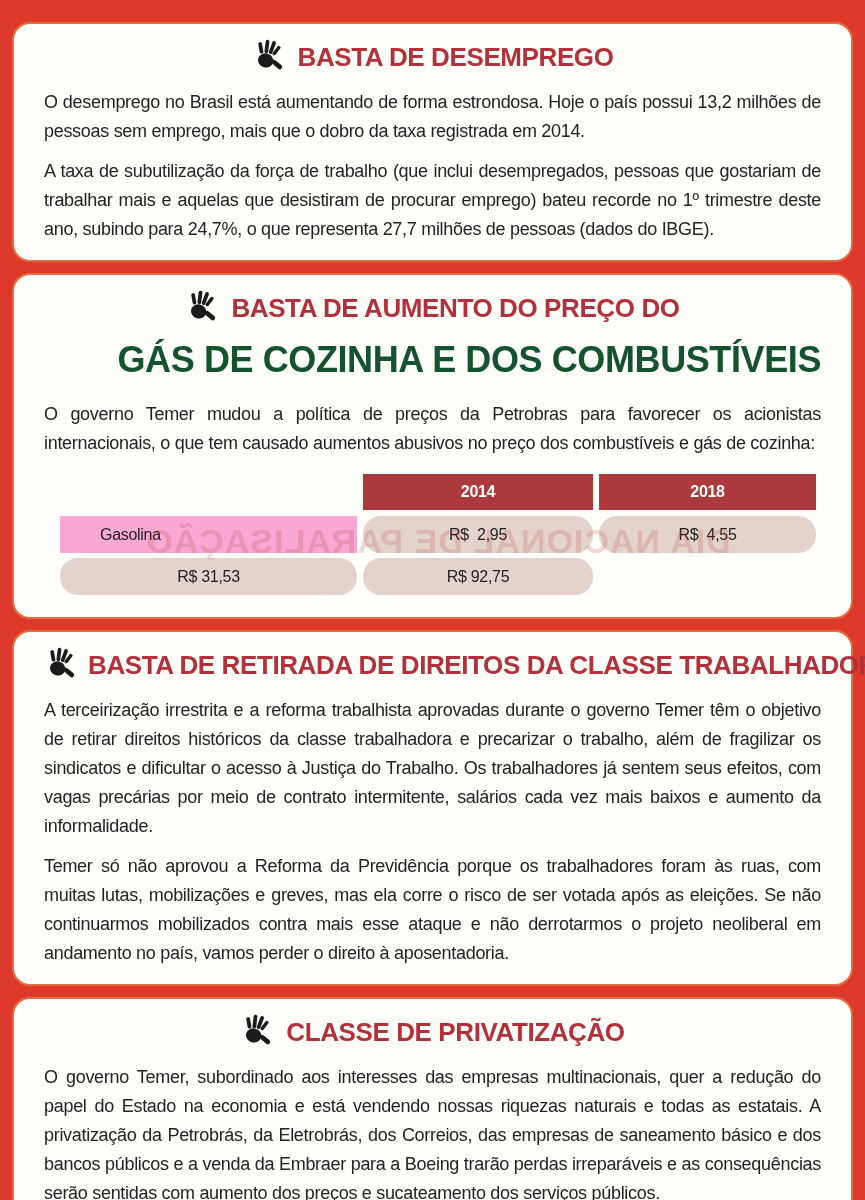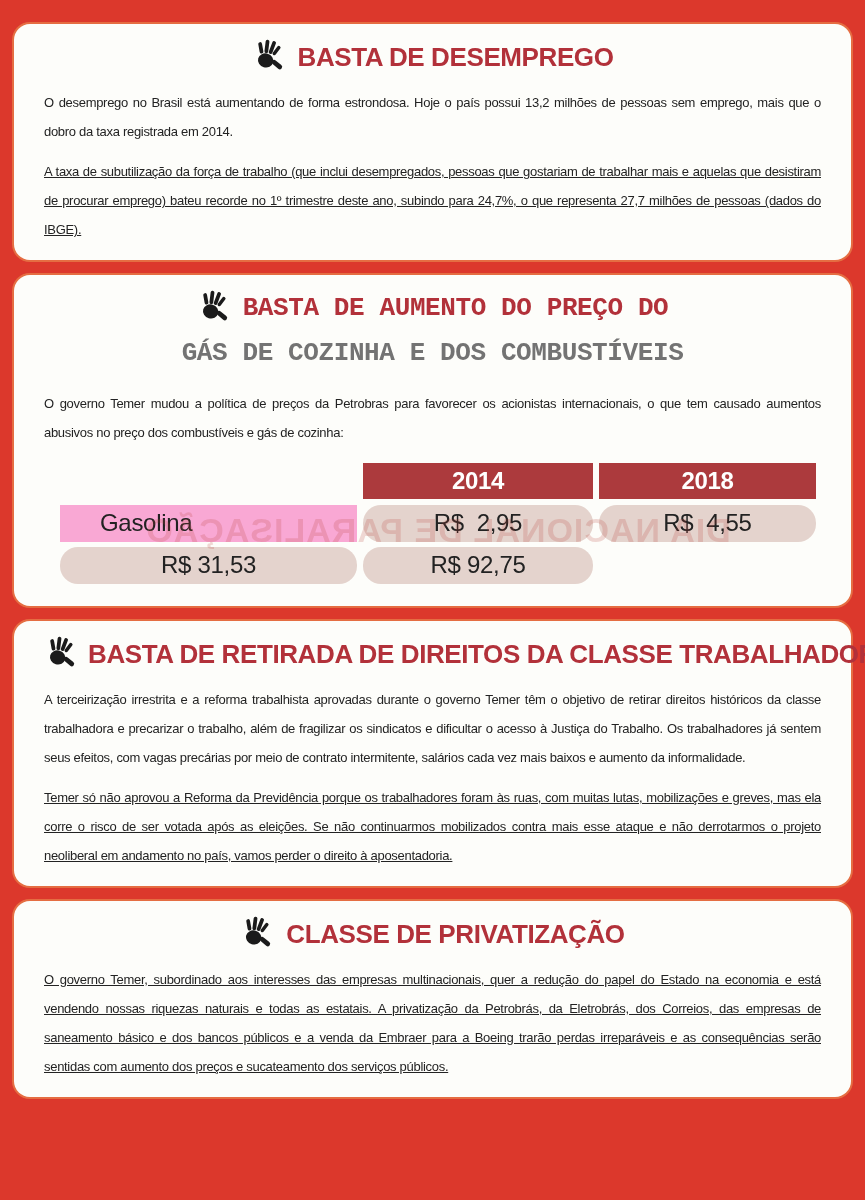--- a/index.html
+++ b/index.html
@@ -63,7 +63,7 @@
   .two-line-head { margin-bottom: 20px; font-family: Liberation Mono, monospace; }
 
   p.body-text {
-    font-size: 13px;
+    font-size: 18px;
     line-height: 29px;
     color: #232323;
     letter-spacing: -0.3px;

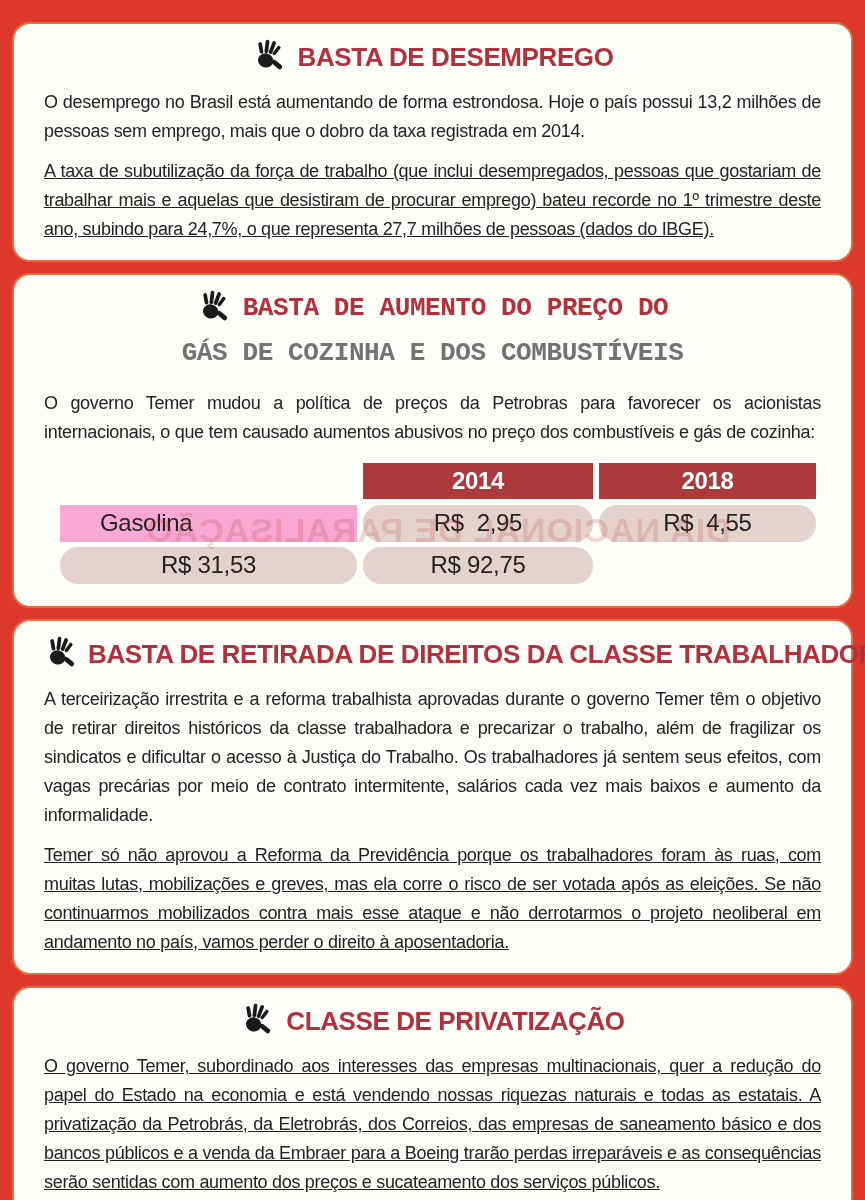--- a/index.html
+++ b/index.html
@@ -70,7 +70,7 @@
     text-align: justify;
     margin: 0 0 11px;
   }
-  p.body-text:last-child { margin-bottom: 4px; text-decoration: underline; }
+  p.body-text:last-child { margin-bottom: 4px; }
 
   
   .price-table {

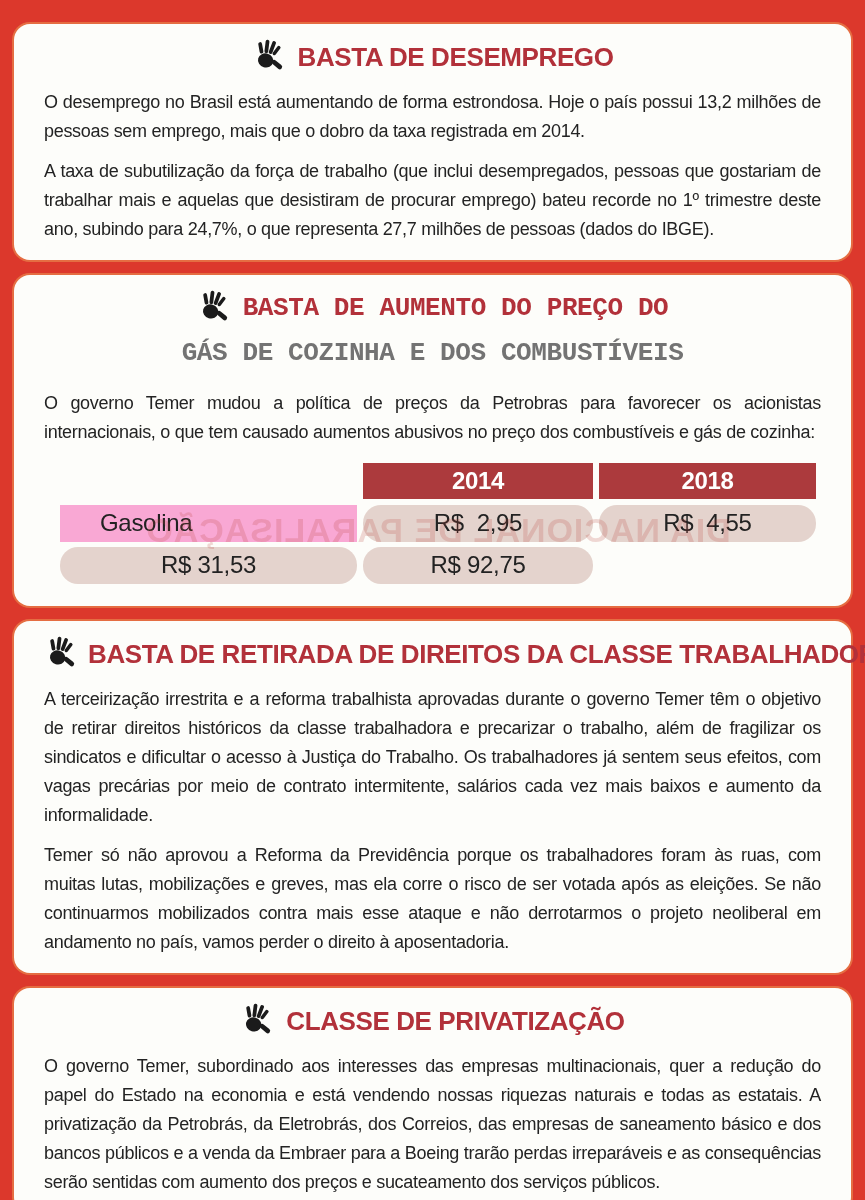--- a/index.html
+++ b/index.html
@@ -60,7 +60,7 @@
     line-height: 1.15;
     margin: 2px 0 8px;
   }
-  .two-line-head { margin-bottom: 20px; font-family: Liberation Mono, monospace; }
+  .two-line-head { margin-bottom: 20px; }
 
   p.body-text {
     font-size: 18px;

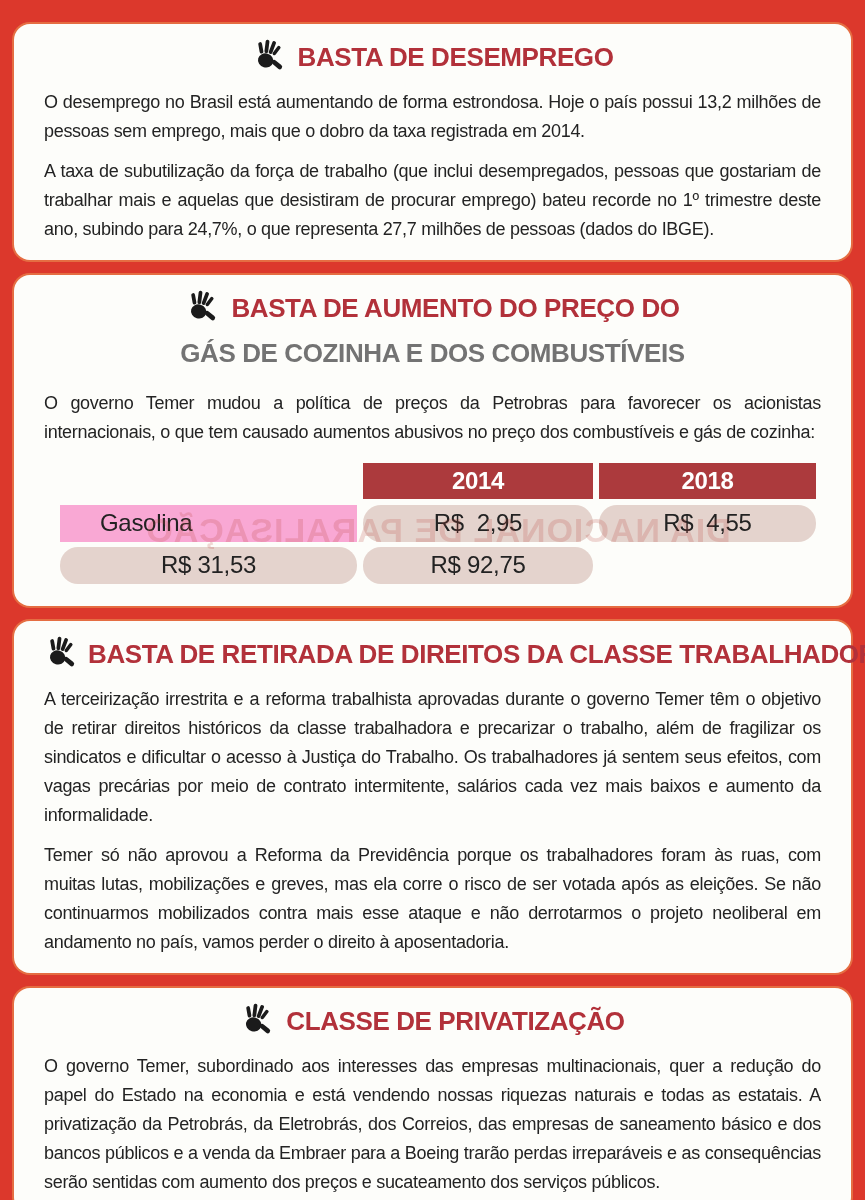--- a/index.html
+++ b/index.html
@@ -52,10 +52,10 @@
   }
   .headline-line2 {
     display: block;
-    text-align: center;
-    color: #737373;
-    font-weight: bold;
-    font-size: 26px;
+    text-align: right;
+    color: #14532d;
+    font-weight: bold;
+    font-size: 36px;
     letter-spacing: -0.4px;
     line-height: 1.15;
     margin: 2px 0 8px;

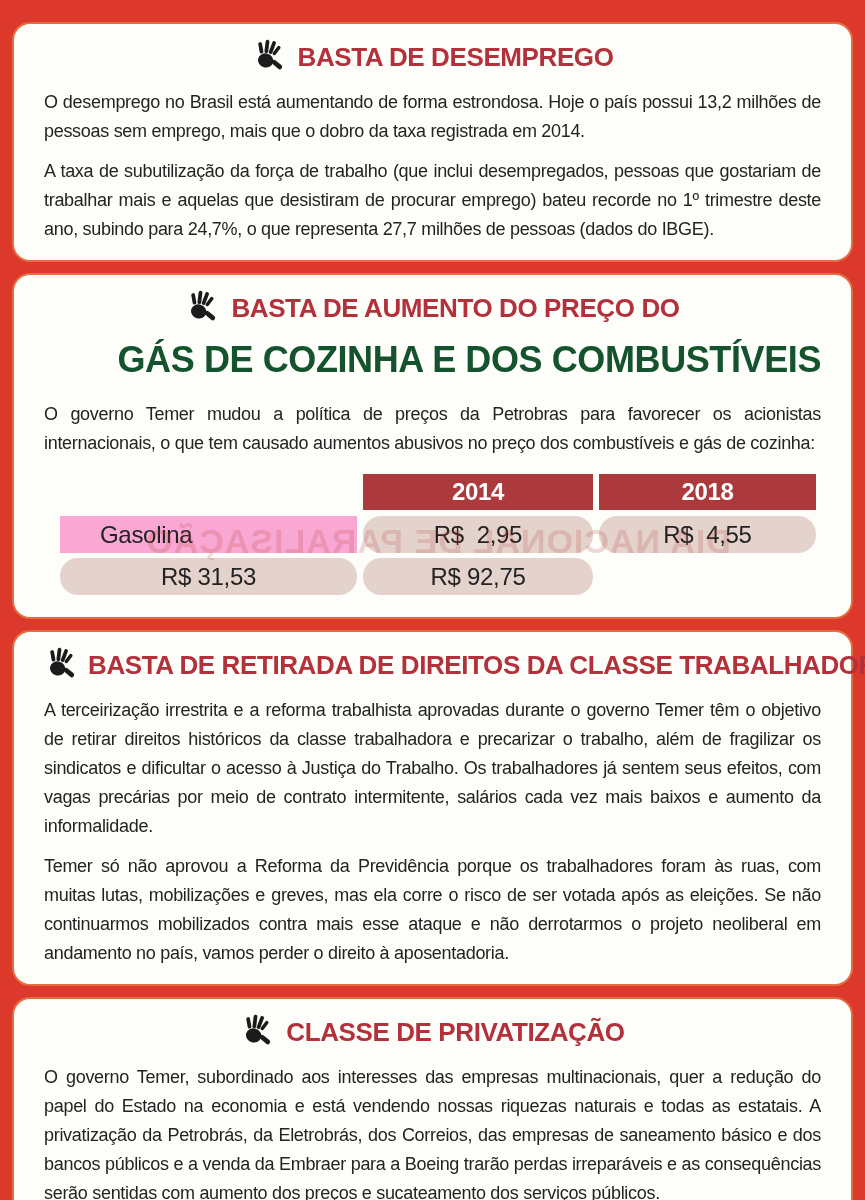--- a/index.html
+++ b/index.html
@@ -87,7 +87,7 @@
     height: 37px;
     display: flex;
     align-items: center;
-    font-size: 24px;
+    font-size: 16px;
     letter-spacing: -0.3px;
   }
   .pt-head-spacer { background: transparent; }

